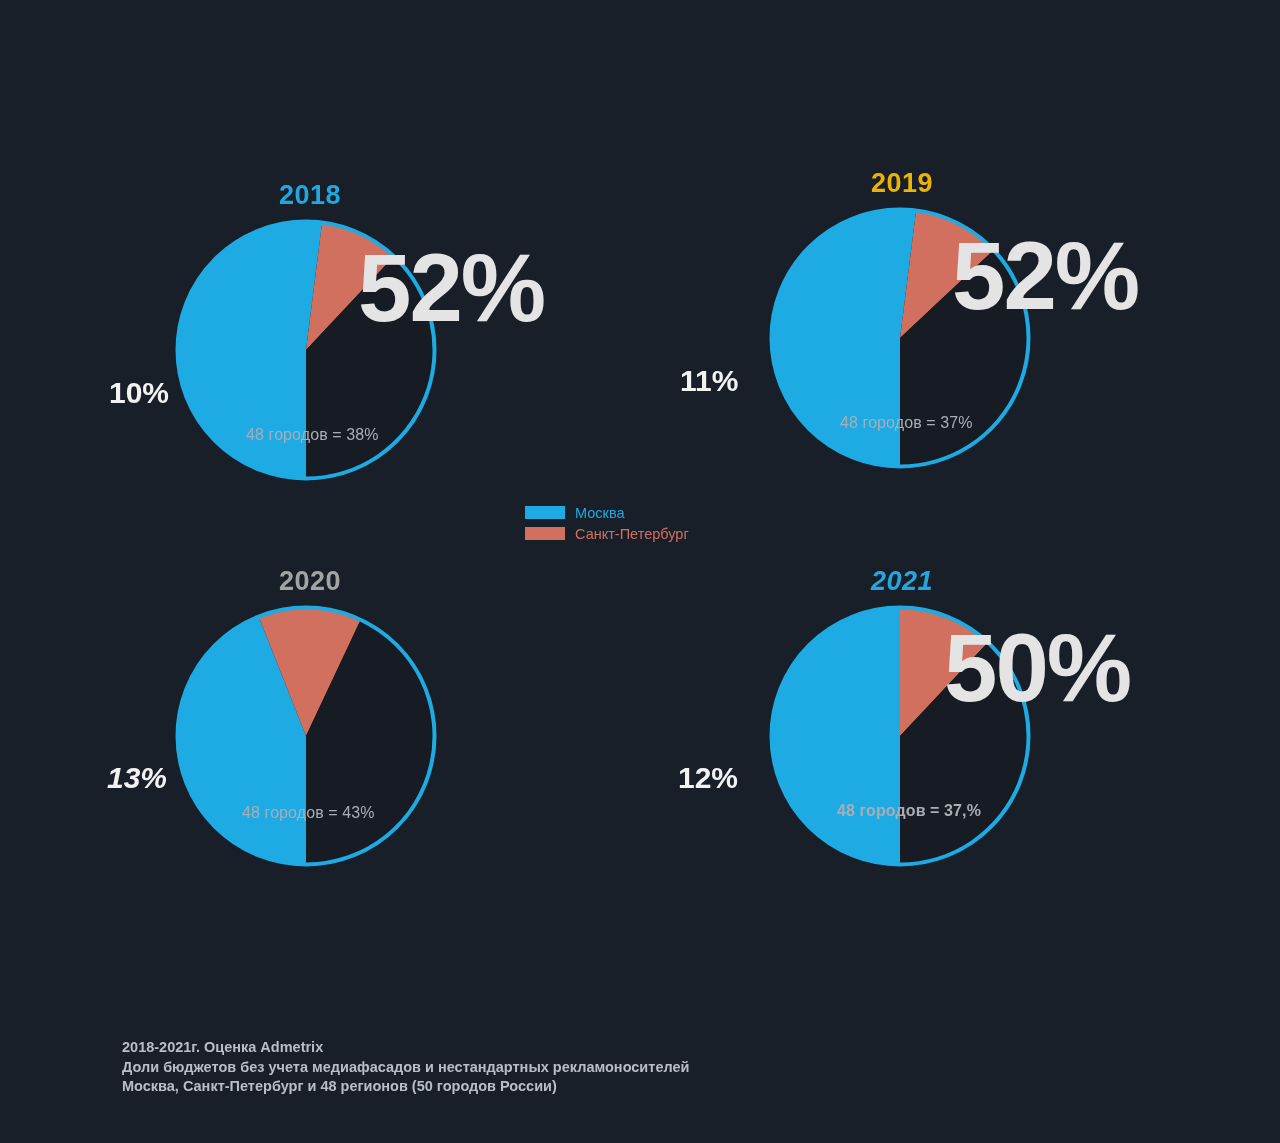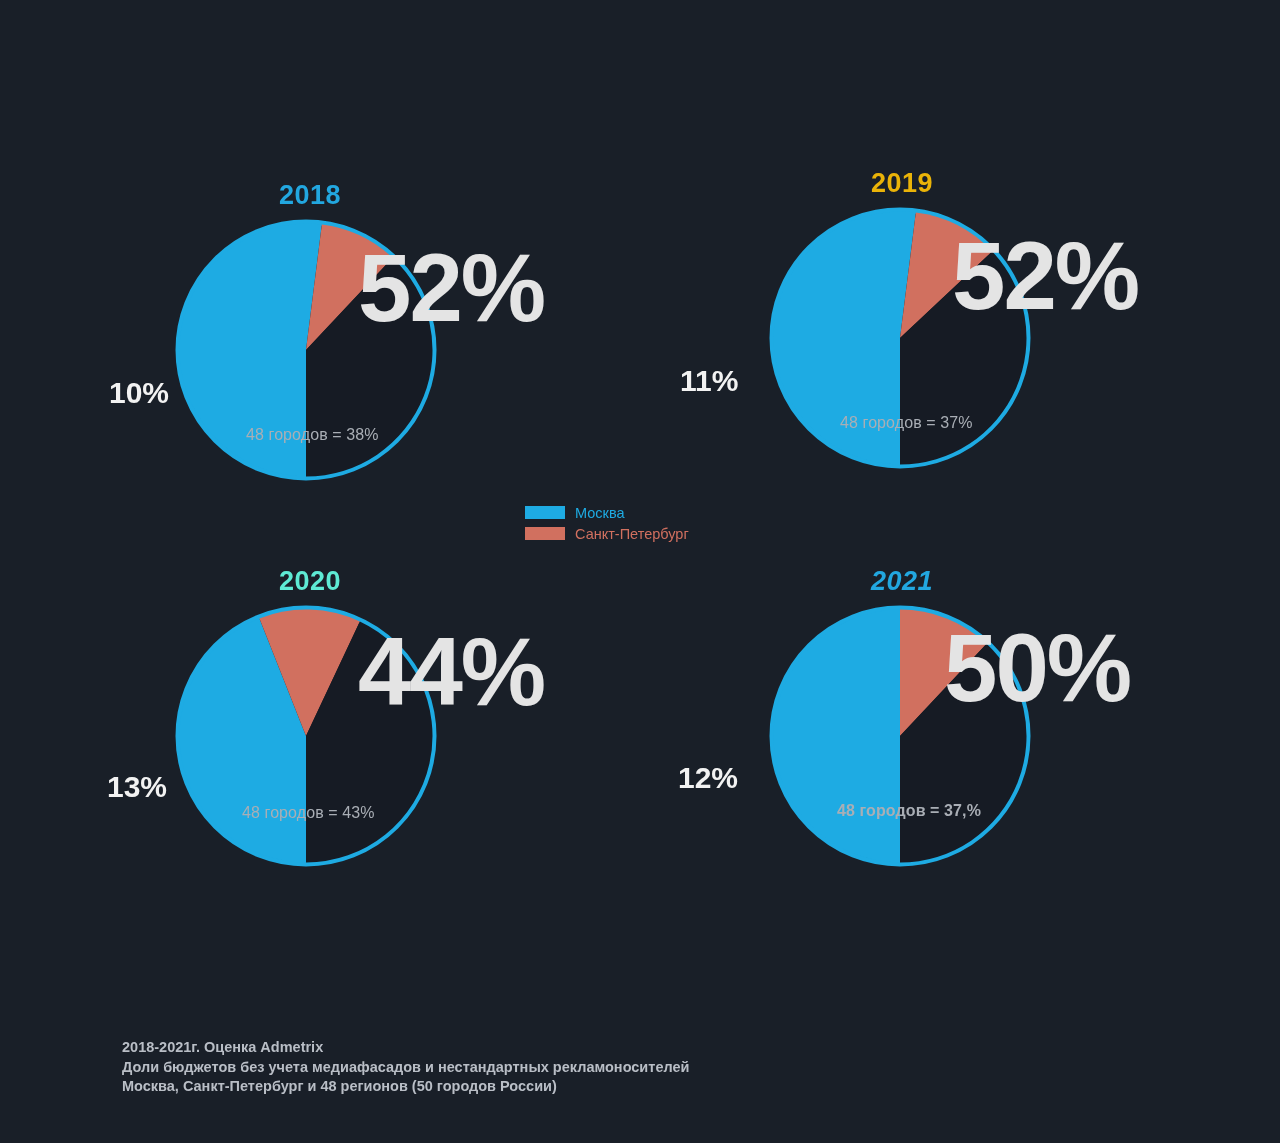--- a/index.html
+++ b/index.html
@@ -144,7 +144,7 @@
   </div>
 
   <div class="pie-panel panel-2020">
-    <div class="year-label" style="color: #5eead4;">2020</div>
+    <div class="year-label" style="color: #a3a3a3;">2020</div>
     <div class="pie-wrap">
       <svg width="272" height="272" viewBox="0 0 272 272">
           <circle cx="136" cy="136" r="128" fill="#161b24" stroke="#1eabe3" stroke-width="5"></circle>

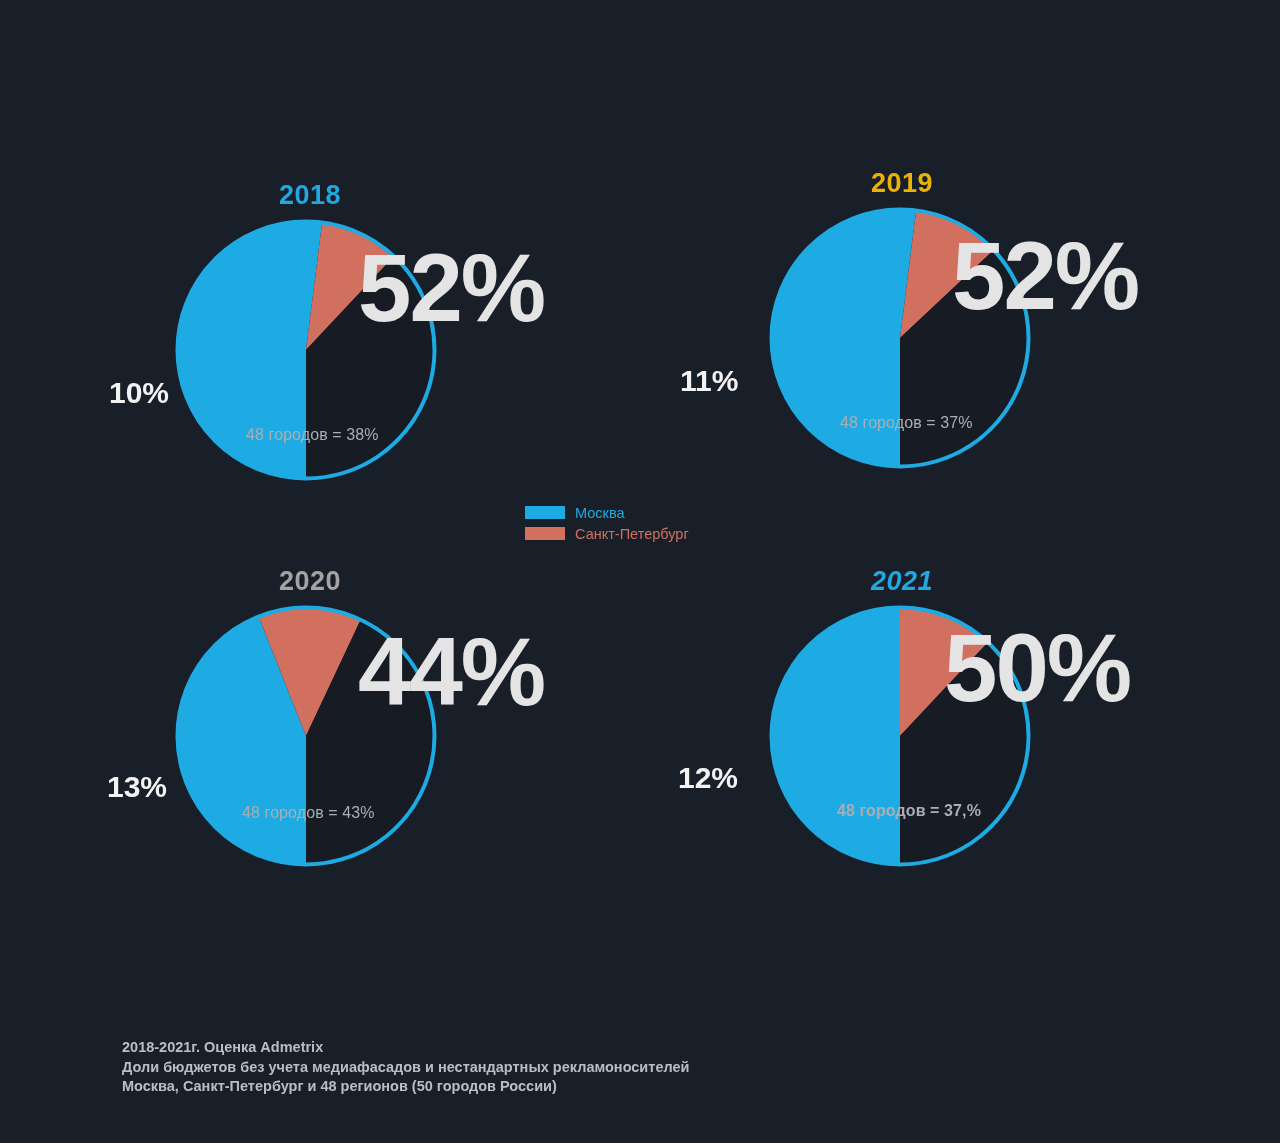--- a/index.html
+++ b/index.html
@@ -154,7 +154,6 @@
         </svg>
     </div>
     <div class="inner-note" style="left:182px; top:246px;">48 городов = 43%</div>
-    <div class="big-pct" style="left: 298px; top: 66px; color: rgb(228, 228, 228);">44%</div>
     <div class="side-pct" style="left:47px; top:212px;">13%</div>
   </div>
 

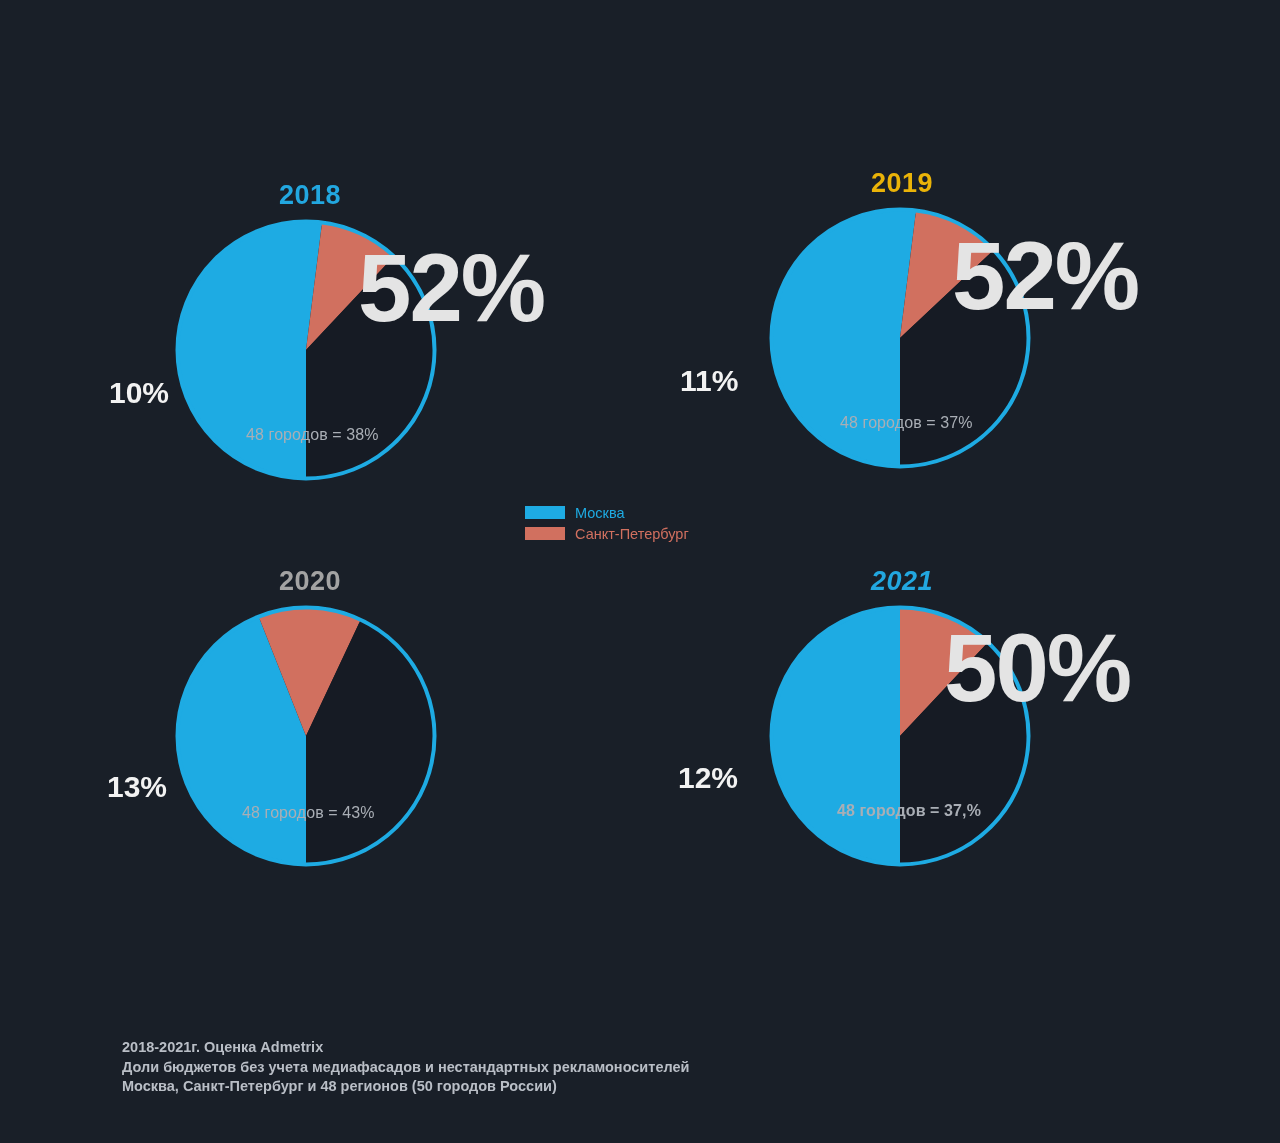--- a/index.html
+++ b/index.html
@@ -154,7 +154,7 @@
         </svg>
     </div>
     <div class="inner-note" style="left:182px; top:246px;">48 городов = 43%</div>
-    <div class="side-pct" style="left:47px; top:212px;">13%</div>
+    <div class="side-pct" style="left:47px; top:203px;font-style:italic;">13%</div>
   </div>
 
   <div class="pie-panel panel-2021">

